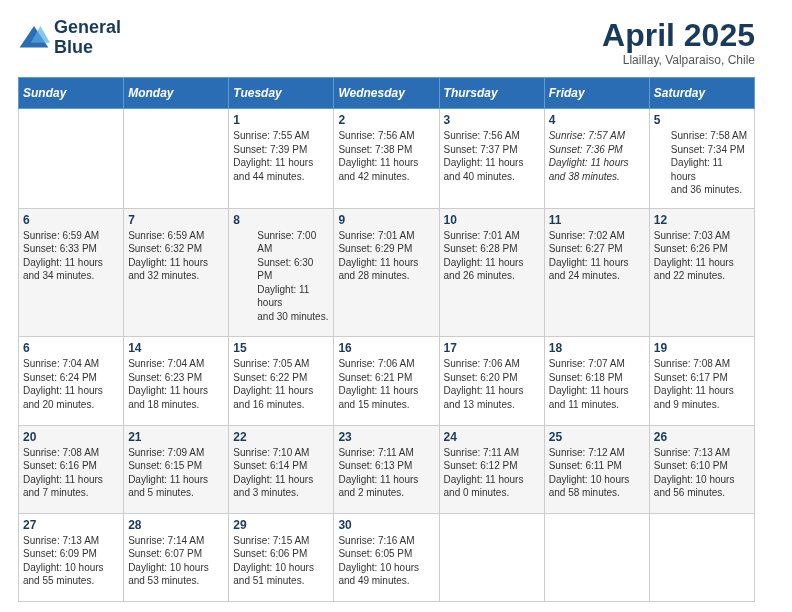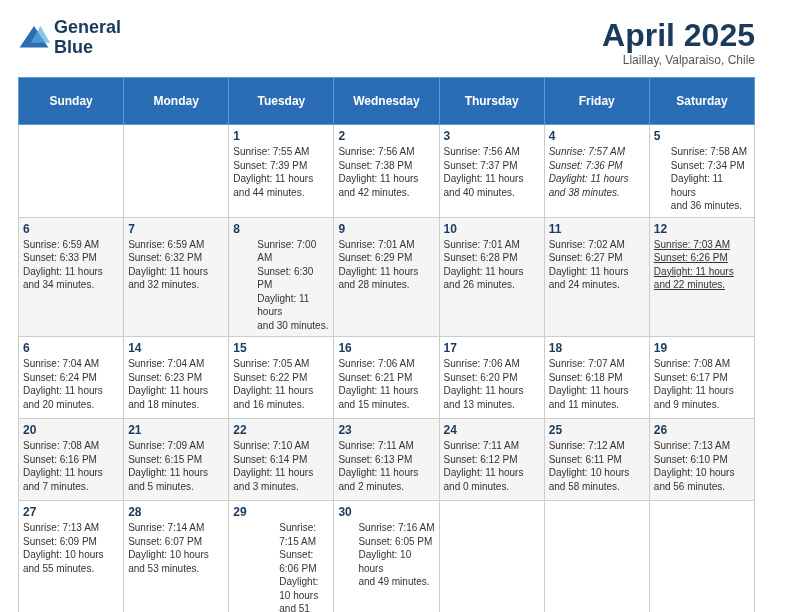--- a/index.html
+++ b/index.html
@@ -64,9 +64,10 @@
       color: #fff;
       font-size: 12px;
       font-weight: bold;
-      padding: 16px 4px;
-      text-align: center;
+      padding: 8px 4px;
+      text-align: left;
       border: 1px solid #5a9fd4;
+      font-style: italic;
     }
     .calendar td {
       border: 1px solid #ccc;

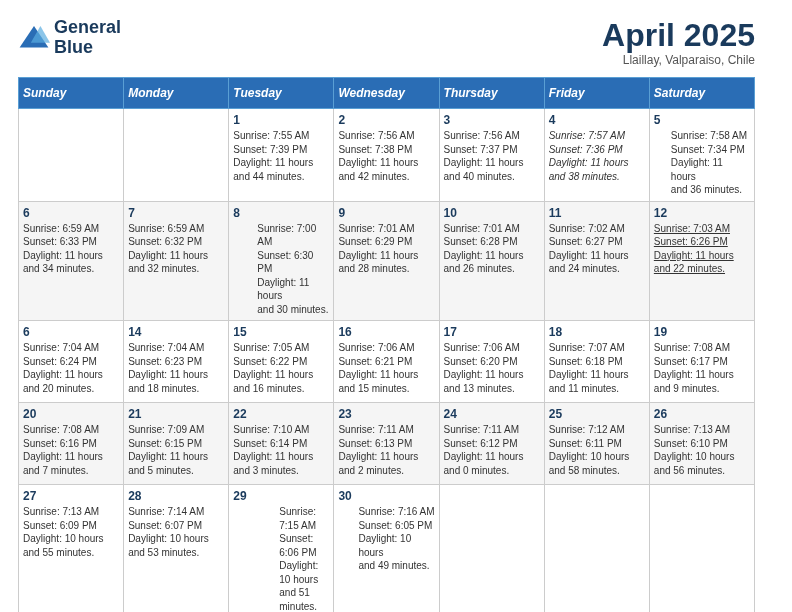--- a/index.html
+++ b/index.html
@@ -217,7 +217,7 @@
           </td>
           <td>
             <span class="day-num">12</span>
-            <div class="day-info" style="white-space: pre-line; text-decoration: underline;">Sunrise: 7:03 AM
+            <div class="day-info" style="white-space: pre-line;">Sunrise: 7:03 AM
 Sunset: 6:26 PM
 Daylight: 11 hours
 and 22 minutes.</div>

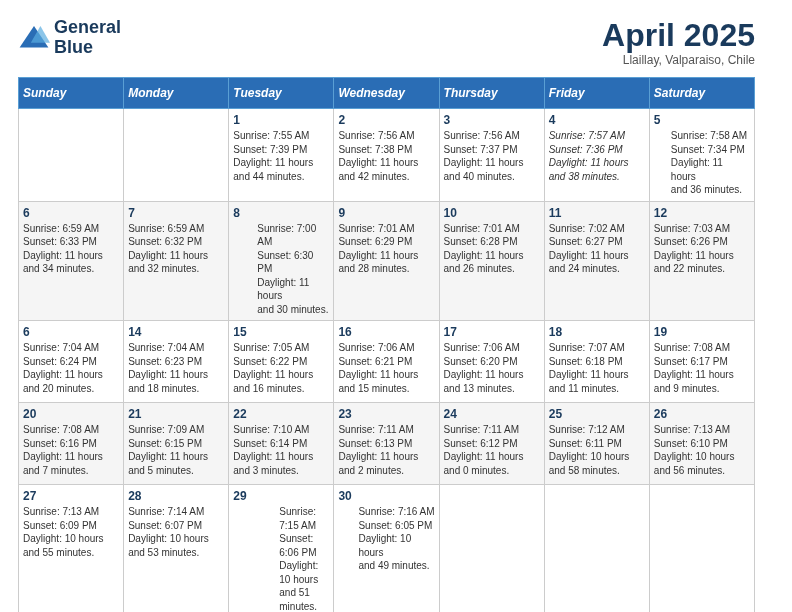--- a/index.html
+++ b/index.html
@@ -342,7 +342,7 @@
           </td>
           <td>
             <span class="day-num">29</span>
-            <div class="day-info" style="white-space: pre-line; margin-left: 46px;">Sunrise: 7:15 AM
+            <div class="day-info" style="white-space: pre-line;">Sunrise: 7:15 AM
 Sunset: 6:06 PM
 Daylight: 10 hours
 and 51 minutes.</div>

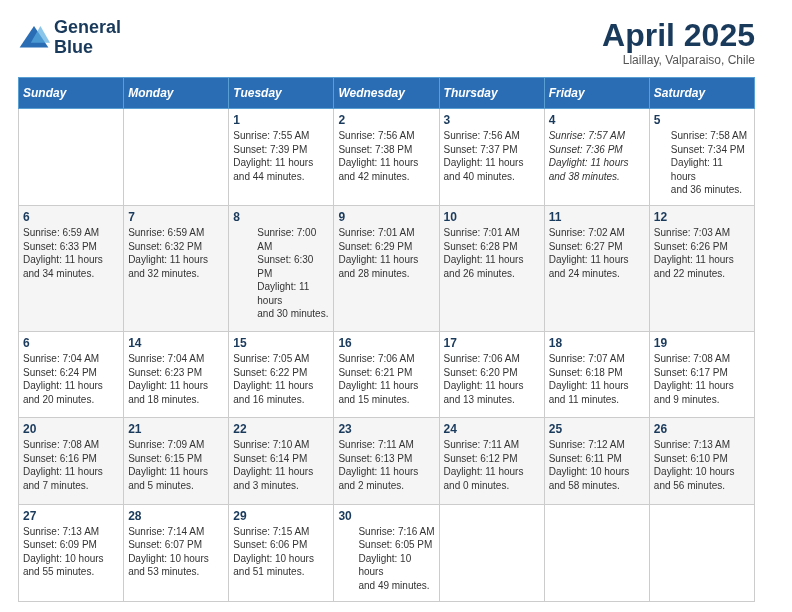--- a/index.html
+++ b/index.html
@@ -349,7 +349,7 @@
           </td>
           <td>
             <span class="day-num">30</span>
-            <div class="day-info" style="white-space: pre-line; margin-left: 20px;">Sunrise: 7:16 AM
+            <div class="day-info" style="white-space: pre-line;">Sunrise: 7:16 AM
 Sunset: 6:05 PM
 Daylight: 10 hours
 and 49 minutes.</div>

